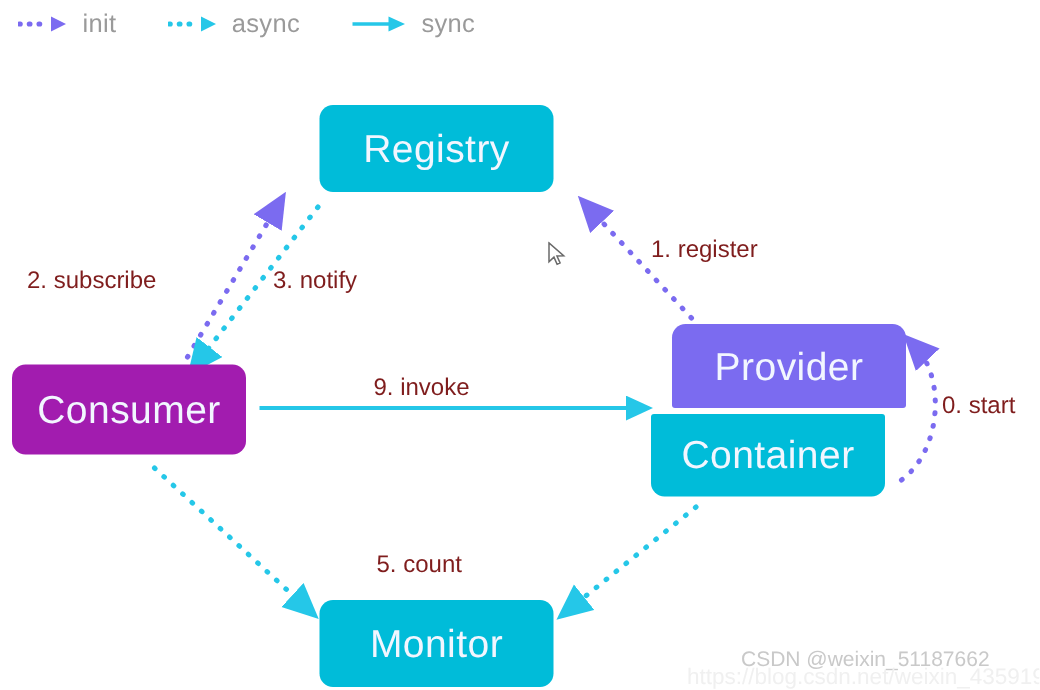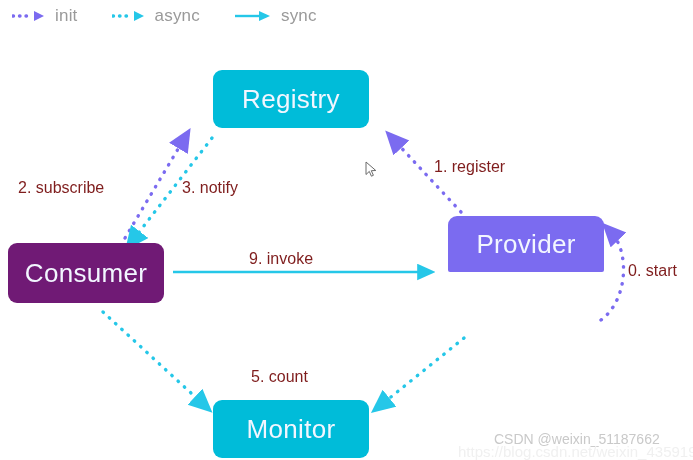--- a/index.html
+++ b/index.html
@@ -62,7 +62,7 @@
   }
   .node-consumer {
     left: 8px; top: 243px; width: 156px; height: 60px;
-    background: #701a75;
+    background: #a21caf;
     border-radius: 9px;
   }
   .node-provider {

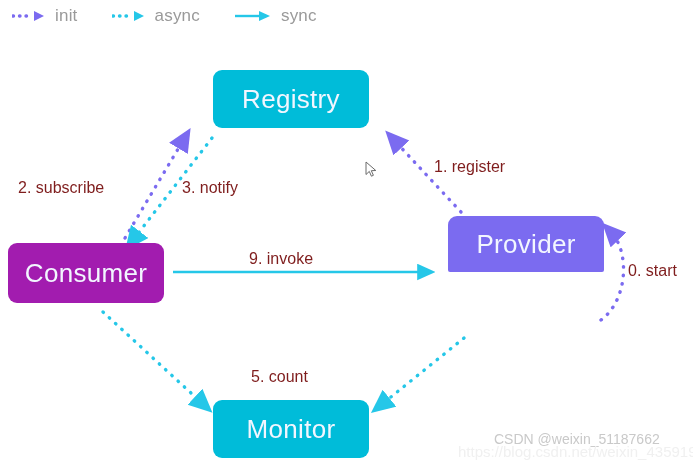--- a/index.html
+++ b/index.html
@@ -204,6 +204,9 @@
     <span>Provider</span>
   </div>
 
+  <div class="node node-container">
+    <span>Container</span>
+  </div>
 
   <div class="node node-monitor">
     <span>Monitor</span>

